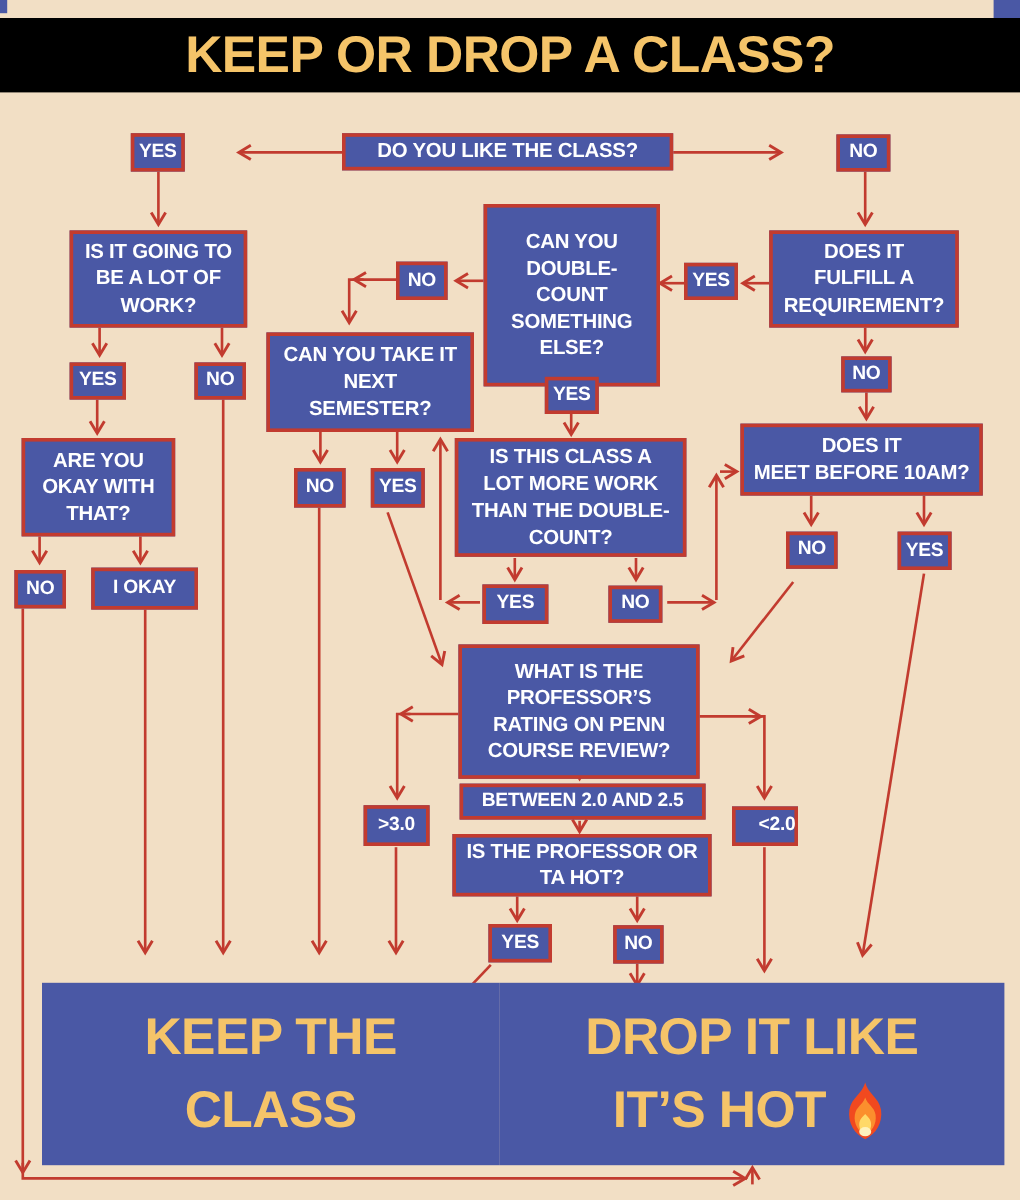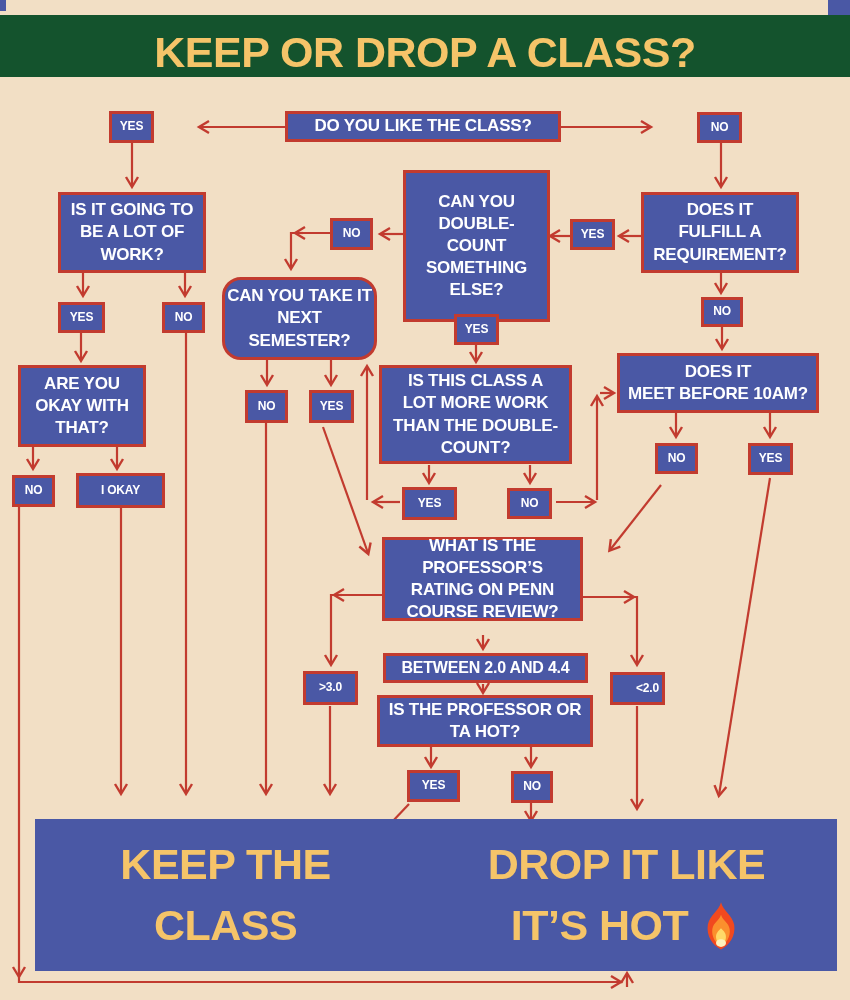--- a/index.html
+++ b/index.html
@@ -8,8 +8,8 @@
     position:relative;width:850px;height:1000px;background:#F2DFC5;overflow:hidden;
   }
   .titlebar{
-    position:absolute;left:0;top:15px;width:850px;height:62px;background:#14532d;
-    display:flex;align-items:flex-end;justify-content:center;
+    position:absolute;left:0;top:15px;width:850px;height:62px;background:#000000;
+    display:flex;align-items:center;justify-content:center;
   }
   .title-text{
     color:#F5C469;font-size:43px;font-weight:bold;letter-spacing:-.5px;white-space:nowrap;

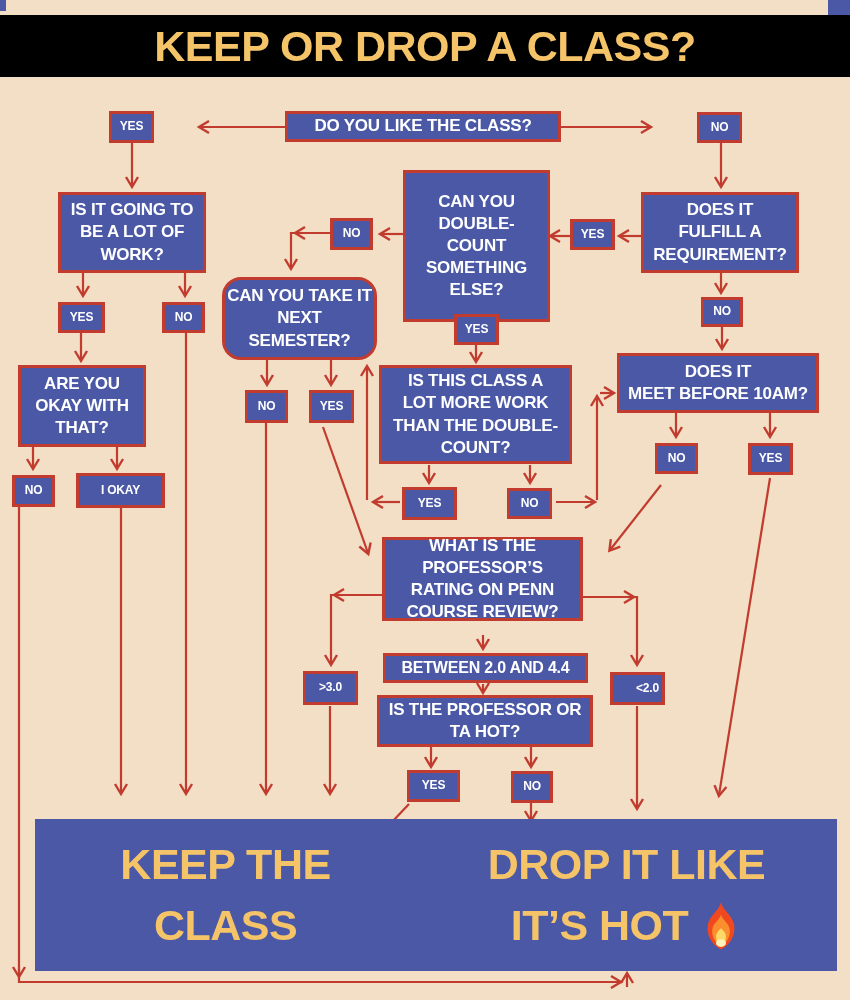--- a/index.html
+++ b/index.html
@@ -21,7 +21,7 @@
     text-align:center;white-space:pre-line;line-height:1.3;letter-spacing:-.2px;
   }
   .q{font-size:17px;}
-  .small{font-size:12px;}
+  .small{font-size:16px;}
   .outcome{
     position:absolute;background:#4A58A5;color:#F5C469;font-weight:bold;font-size:43px;
     display:flex;flex-direction:column;align-items:center;justify-content:center;

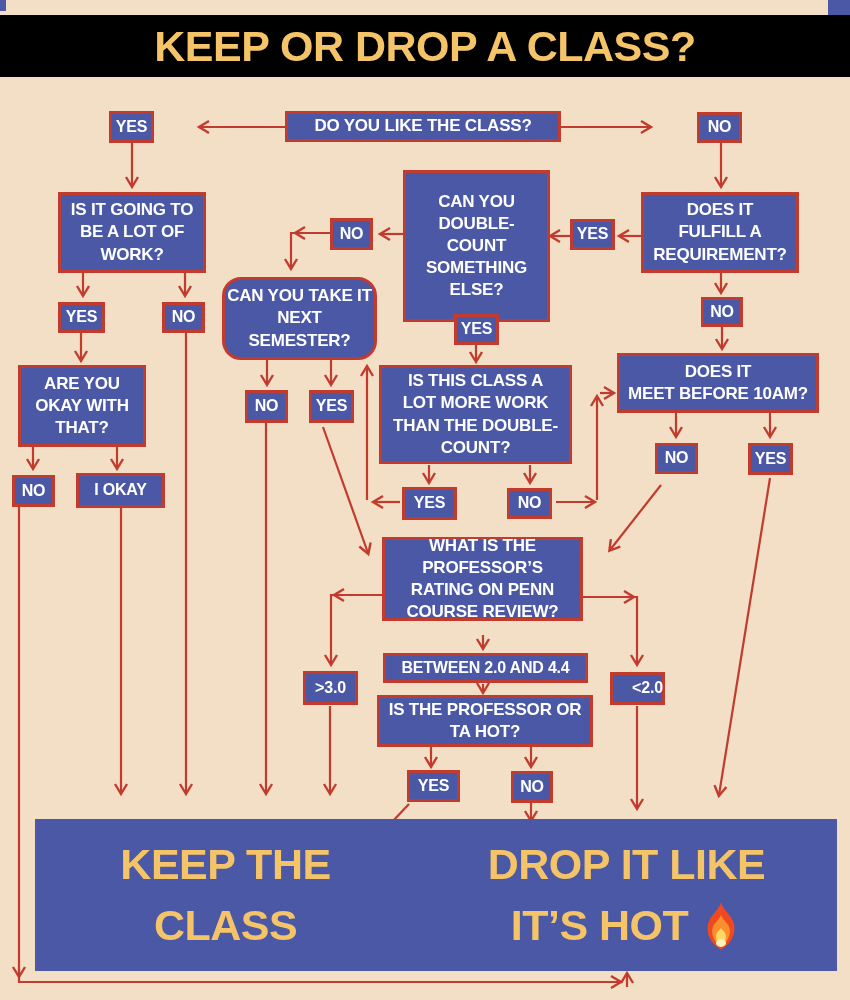--- a/index.html
+++ b/index.html
@@ -125,7 +125,7 @@
   <div class="small" style="left:330px;top:218px;width:43px;height:32px;">NO</div>
   <div class="small" style="left:454px;top:314px;width:45px;height:31px;">YES</div>
 
-  <div class="q" style="left:222px;top:277px;width:155px;height:83px;border-radius:19px;">CAN YOU TAKE IT
+  <div class="q" style="left:222px;top:277px;width:173px;height:83px;">CAN YOU TAKE IT
 NEXT
 SEMESTER?</div>
   <div class="small" style="left:245px;top:390px;width:43px;height:33px;">NO</div>

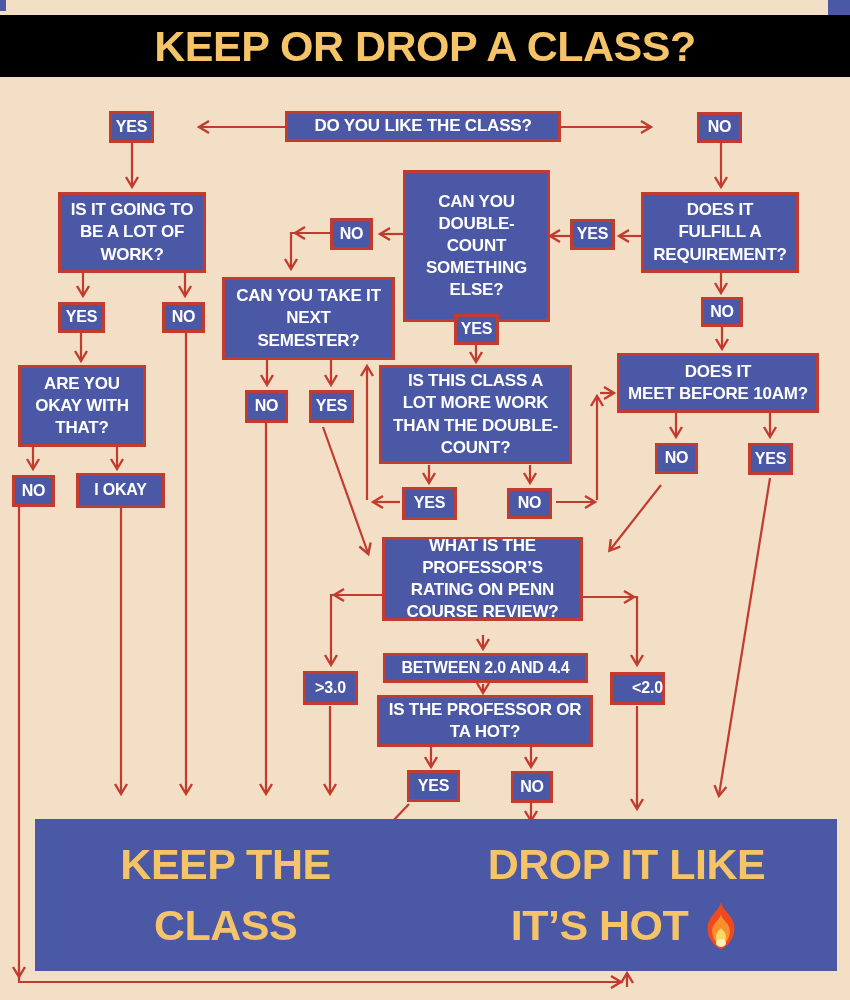--- a/index.html
+++ b/index.html
@@ -149,7 +149,7 @@
   <div class="small" style="left:655px;top:443px;width:43px;height:31px;">NO</div>
   <div class="small" style="left:748px;top:443px;width:45px;height:32px;">YES</div>
 
-  <div class="q" style="left:382px;top:537px;width:201px;height:84px;">WHAT IS THE
+  <div class="q" style="left:382px;top:537px;width:201px;height:112px;">WHAT IS THE
 PROFESSOR’S
 RATING ON PENN
 COURSE REVIEW?</div>

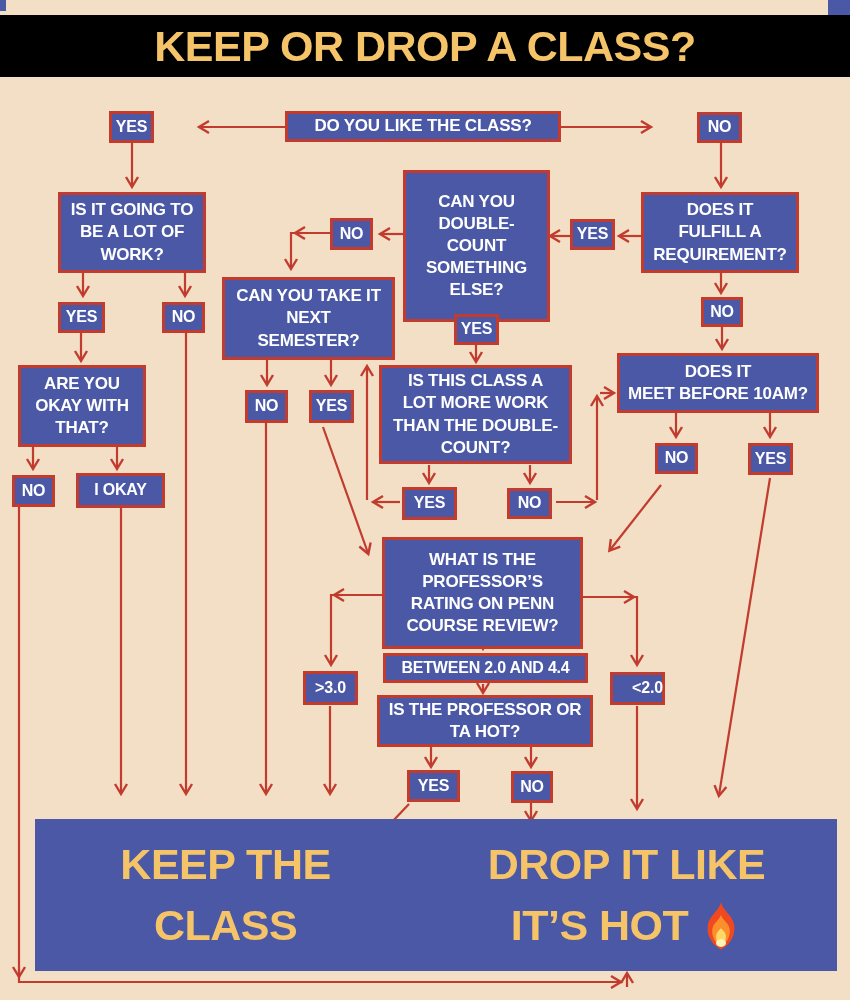--- a/index.html
+++ b/index.html
@@ -154,7 +154,7 @@
 RATING ON PENN
 COURSE REVIEW?</div>
   <div class="small" style="left:303px;top:671px;width:55px;height:34px;">&gt;3.0</div>
-  <div class="q" style="left:383px;top:653px;width:205px;height:30px;font-size:16px;">BETWEEN 2.0 AND 4.4</div>
+  <div class="q" style="left:383px;top:653px;width:205px;height:30px;font-size:16px;">BETWEEN 2.0 AND 2.5</div>
   <div class="small" style="left:610px;top:672px;width:55px;height:33px;padding-left:20px;">&lt;2.0</div>
 
   <div class="q" style="left:377px;top:695px;width:216px;height:52px;">IS THE PROFESSOR OR

